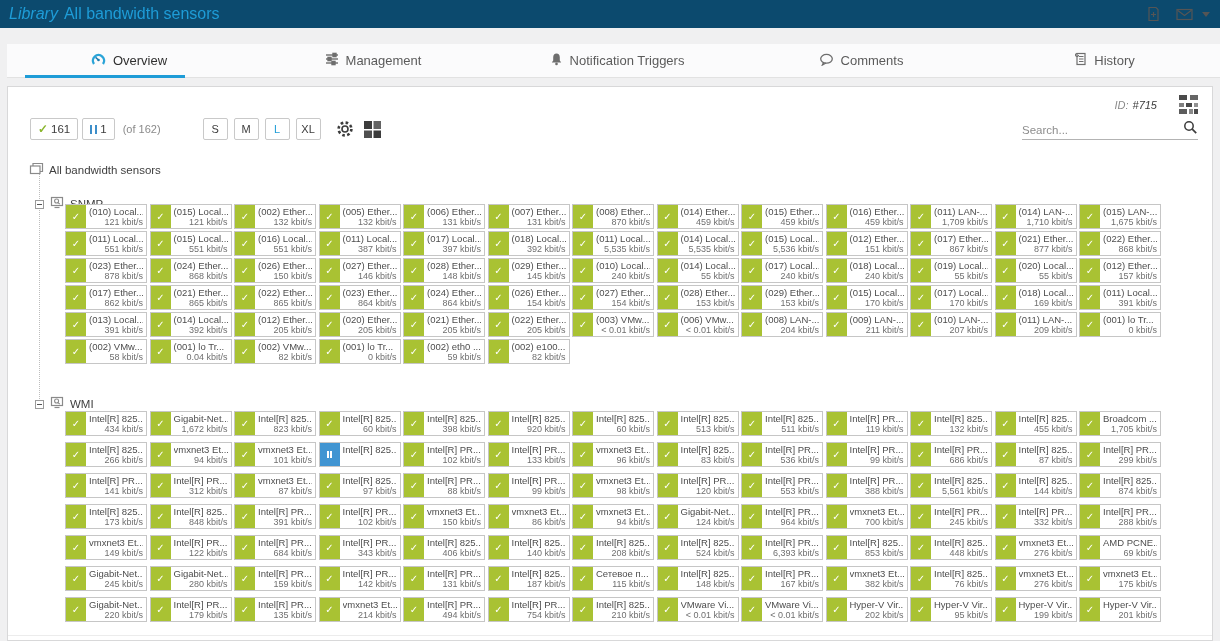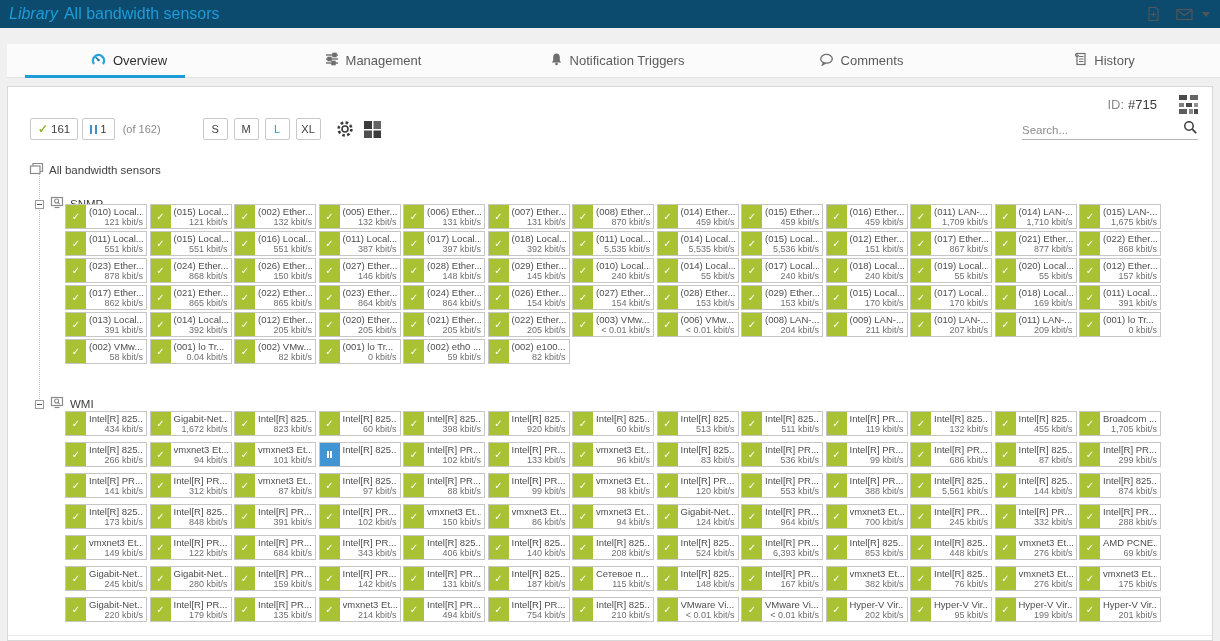--- a/index.html
+++ b/index.html
@@ -29,7 +29,7 @@
   .panel { position:absolute; left:7px; top:86px; width:1206px; height:555px; background:#fff;
     border:1px solid #d8d8d9; overflow:hidden; }
   .id-row { position:absolute; right:14px; top:8px; display:flex; align-items:center; gap:14px; }
-  .id-text { font-size:13px; color:#8a8a8a; }
+  .id-text { font-size:11px; color:#8a8a8a;font-style:italic; }
   .id-text b { color:#3a3a3a; font-weight:normal; margin-left:4px; }
   .search-wrap { position:absolute; right:14px; top:33px; width:176px; border-bottom:1px solid #b3b3b3;
     display:flex; align-items:center; height:20px; }

